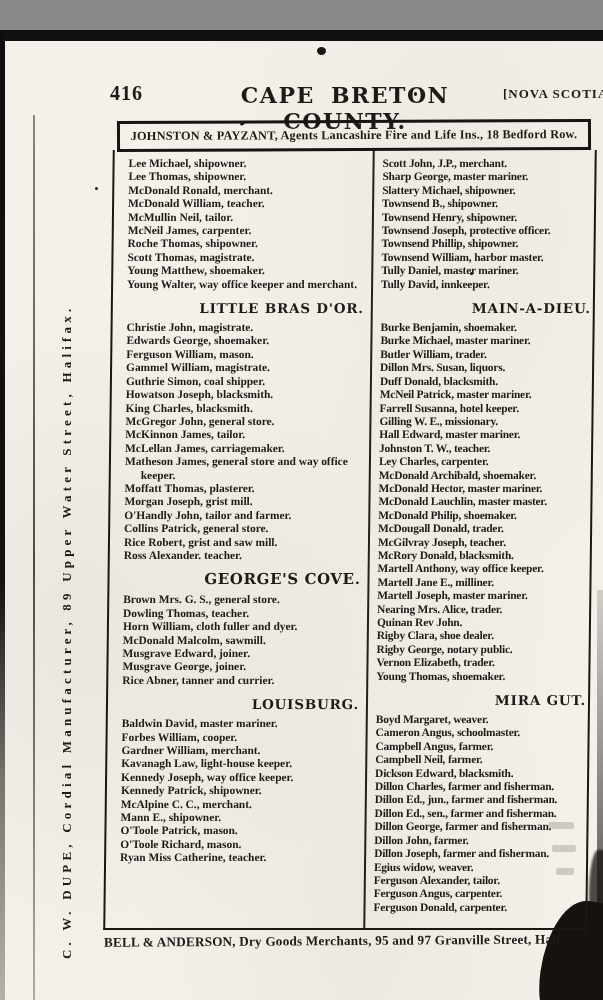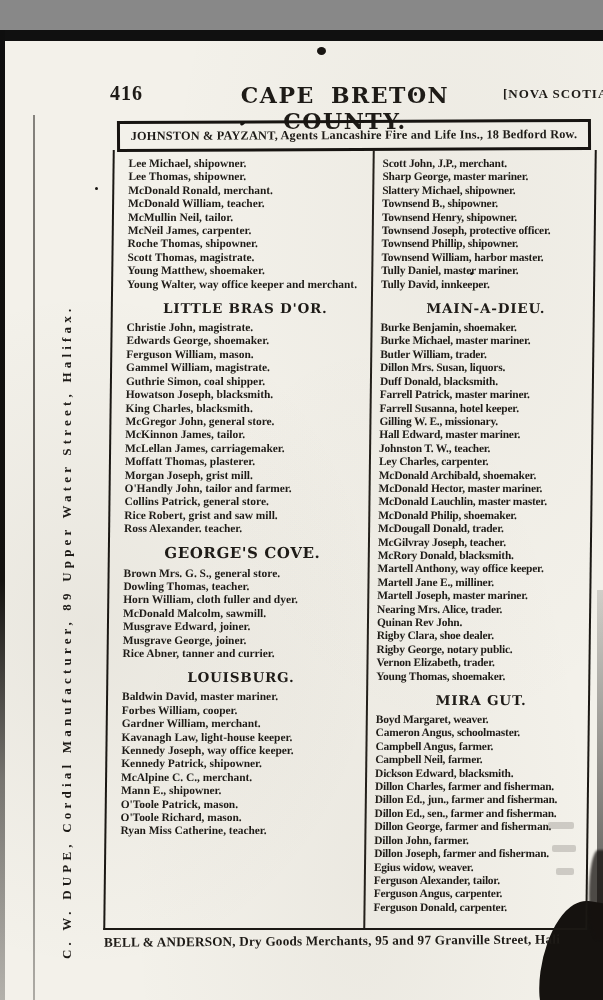--- a/index.html
+++ b/index.html
@@ -63,7 +63,7 @@
   }
   .col-right .entry{letter-spacing:-0.2px;}
   .section-title{
-    text-align:center;font-weight:bold;font-size:13.5px;letter-spacing:0.8px;
+    text-align:right;font-weight:bold;font-size:13.5px;letter-spacing:0.8px;
     margin:9px 0 5px;font-family:"DejaVu Serif", serif;
   }
   .section-title.small{font-size:15px;letter-spacing:0.6px;margin:8px 0 5px;}

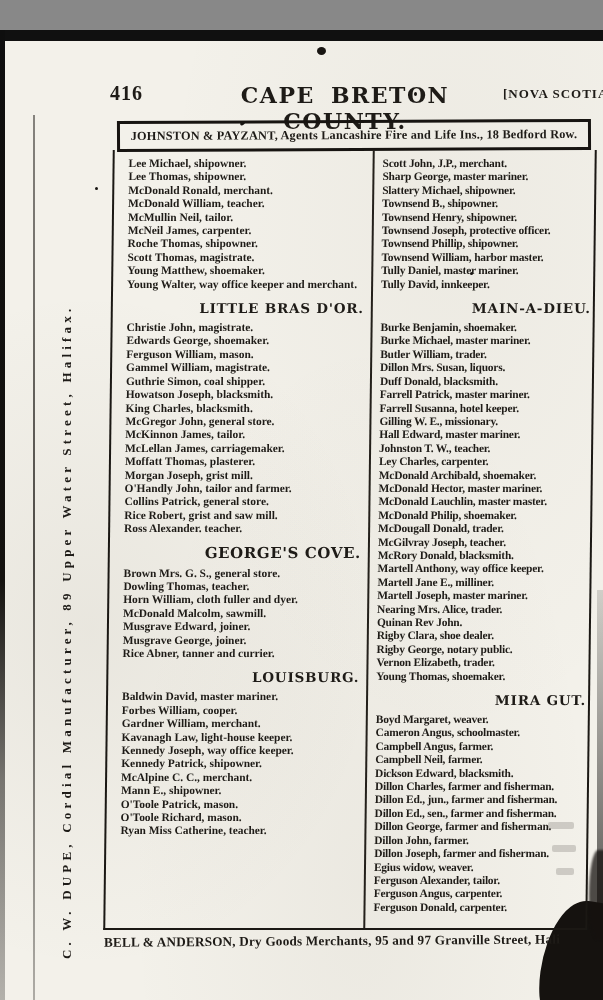--- a/index.html
+++ b/index.html
@@ -179,7 +179,7 @@
         <div class="entry">Butler William, trader.</div>
         <div class="entry">Dillon Mrs. Susan, liquors.</div>
         <div class="entry">Duff Donald, blacksmith.</div>
-        <div class="entry">Farrell Patrick, master mariner.</div>
+        <div class="entry">McNeil Patrick, master mariner.</div>
         <div class="entry">Farrell Susanna, hotel keeper.</div>
         <div class="entry">Gilling W. E., missionary.</div>
         <div class="entry">Hall Edward, master mariner.</div>

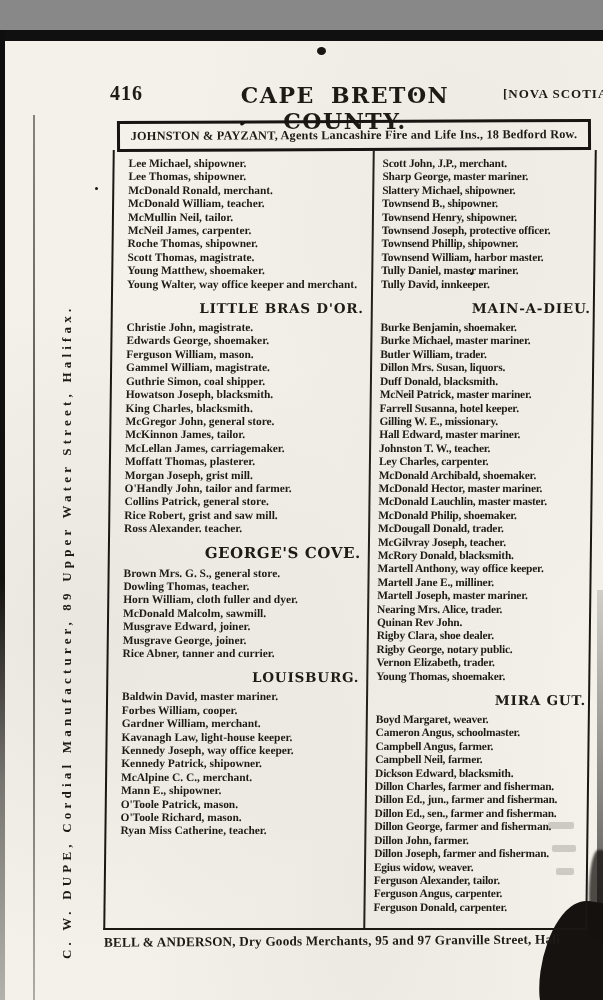--- a/index.html
+++ b/index.html
@@ -135,6 +135,7 @@
         <div class="entry">McGregor John, general store.</div>
         <div class="entry">McKinnon James, tailor.</div>
         <div class="entry">McLellan James, carriagemaker.</div>
+        <div class="entry">Matheson James, general store and way office keeper.</div>
         <div class="entry">Moffatt Thomas, plasterer.</div>
         <div class="entry">Morgan Joseph, grist mill.</div>
         <div class="entry">O'Handly John, tailor and farmer.</div>

